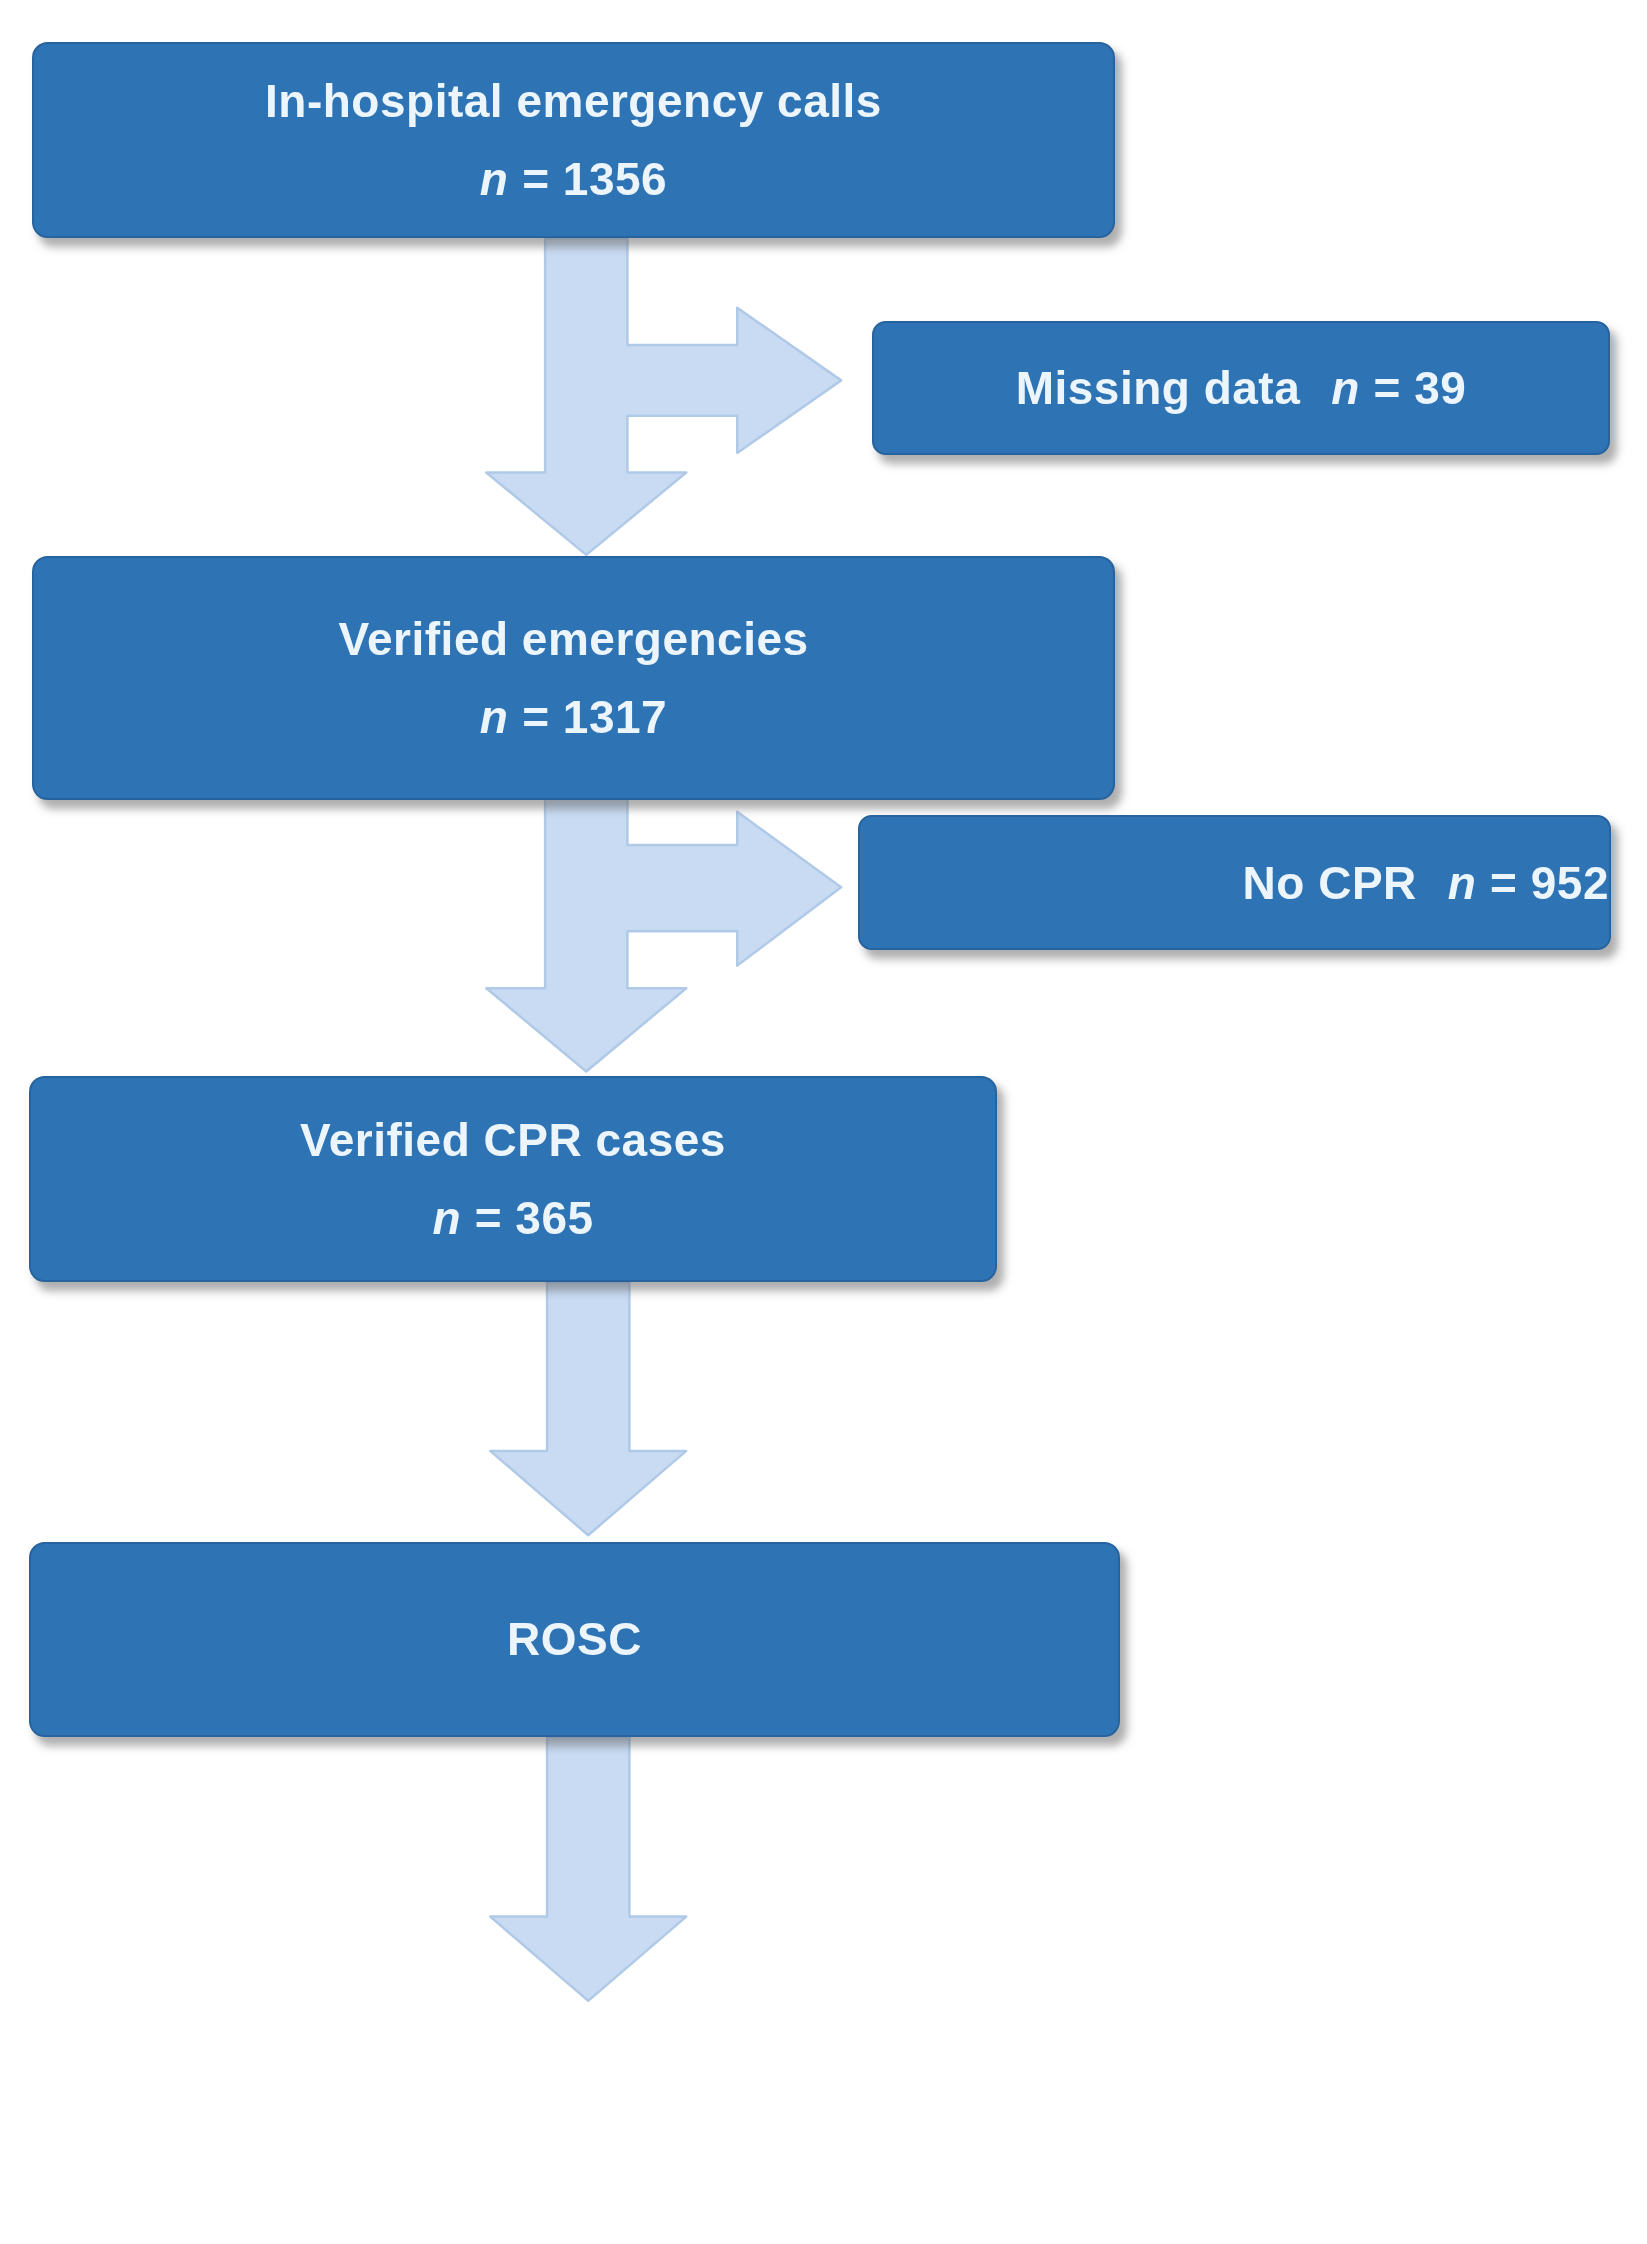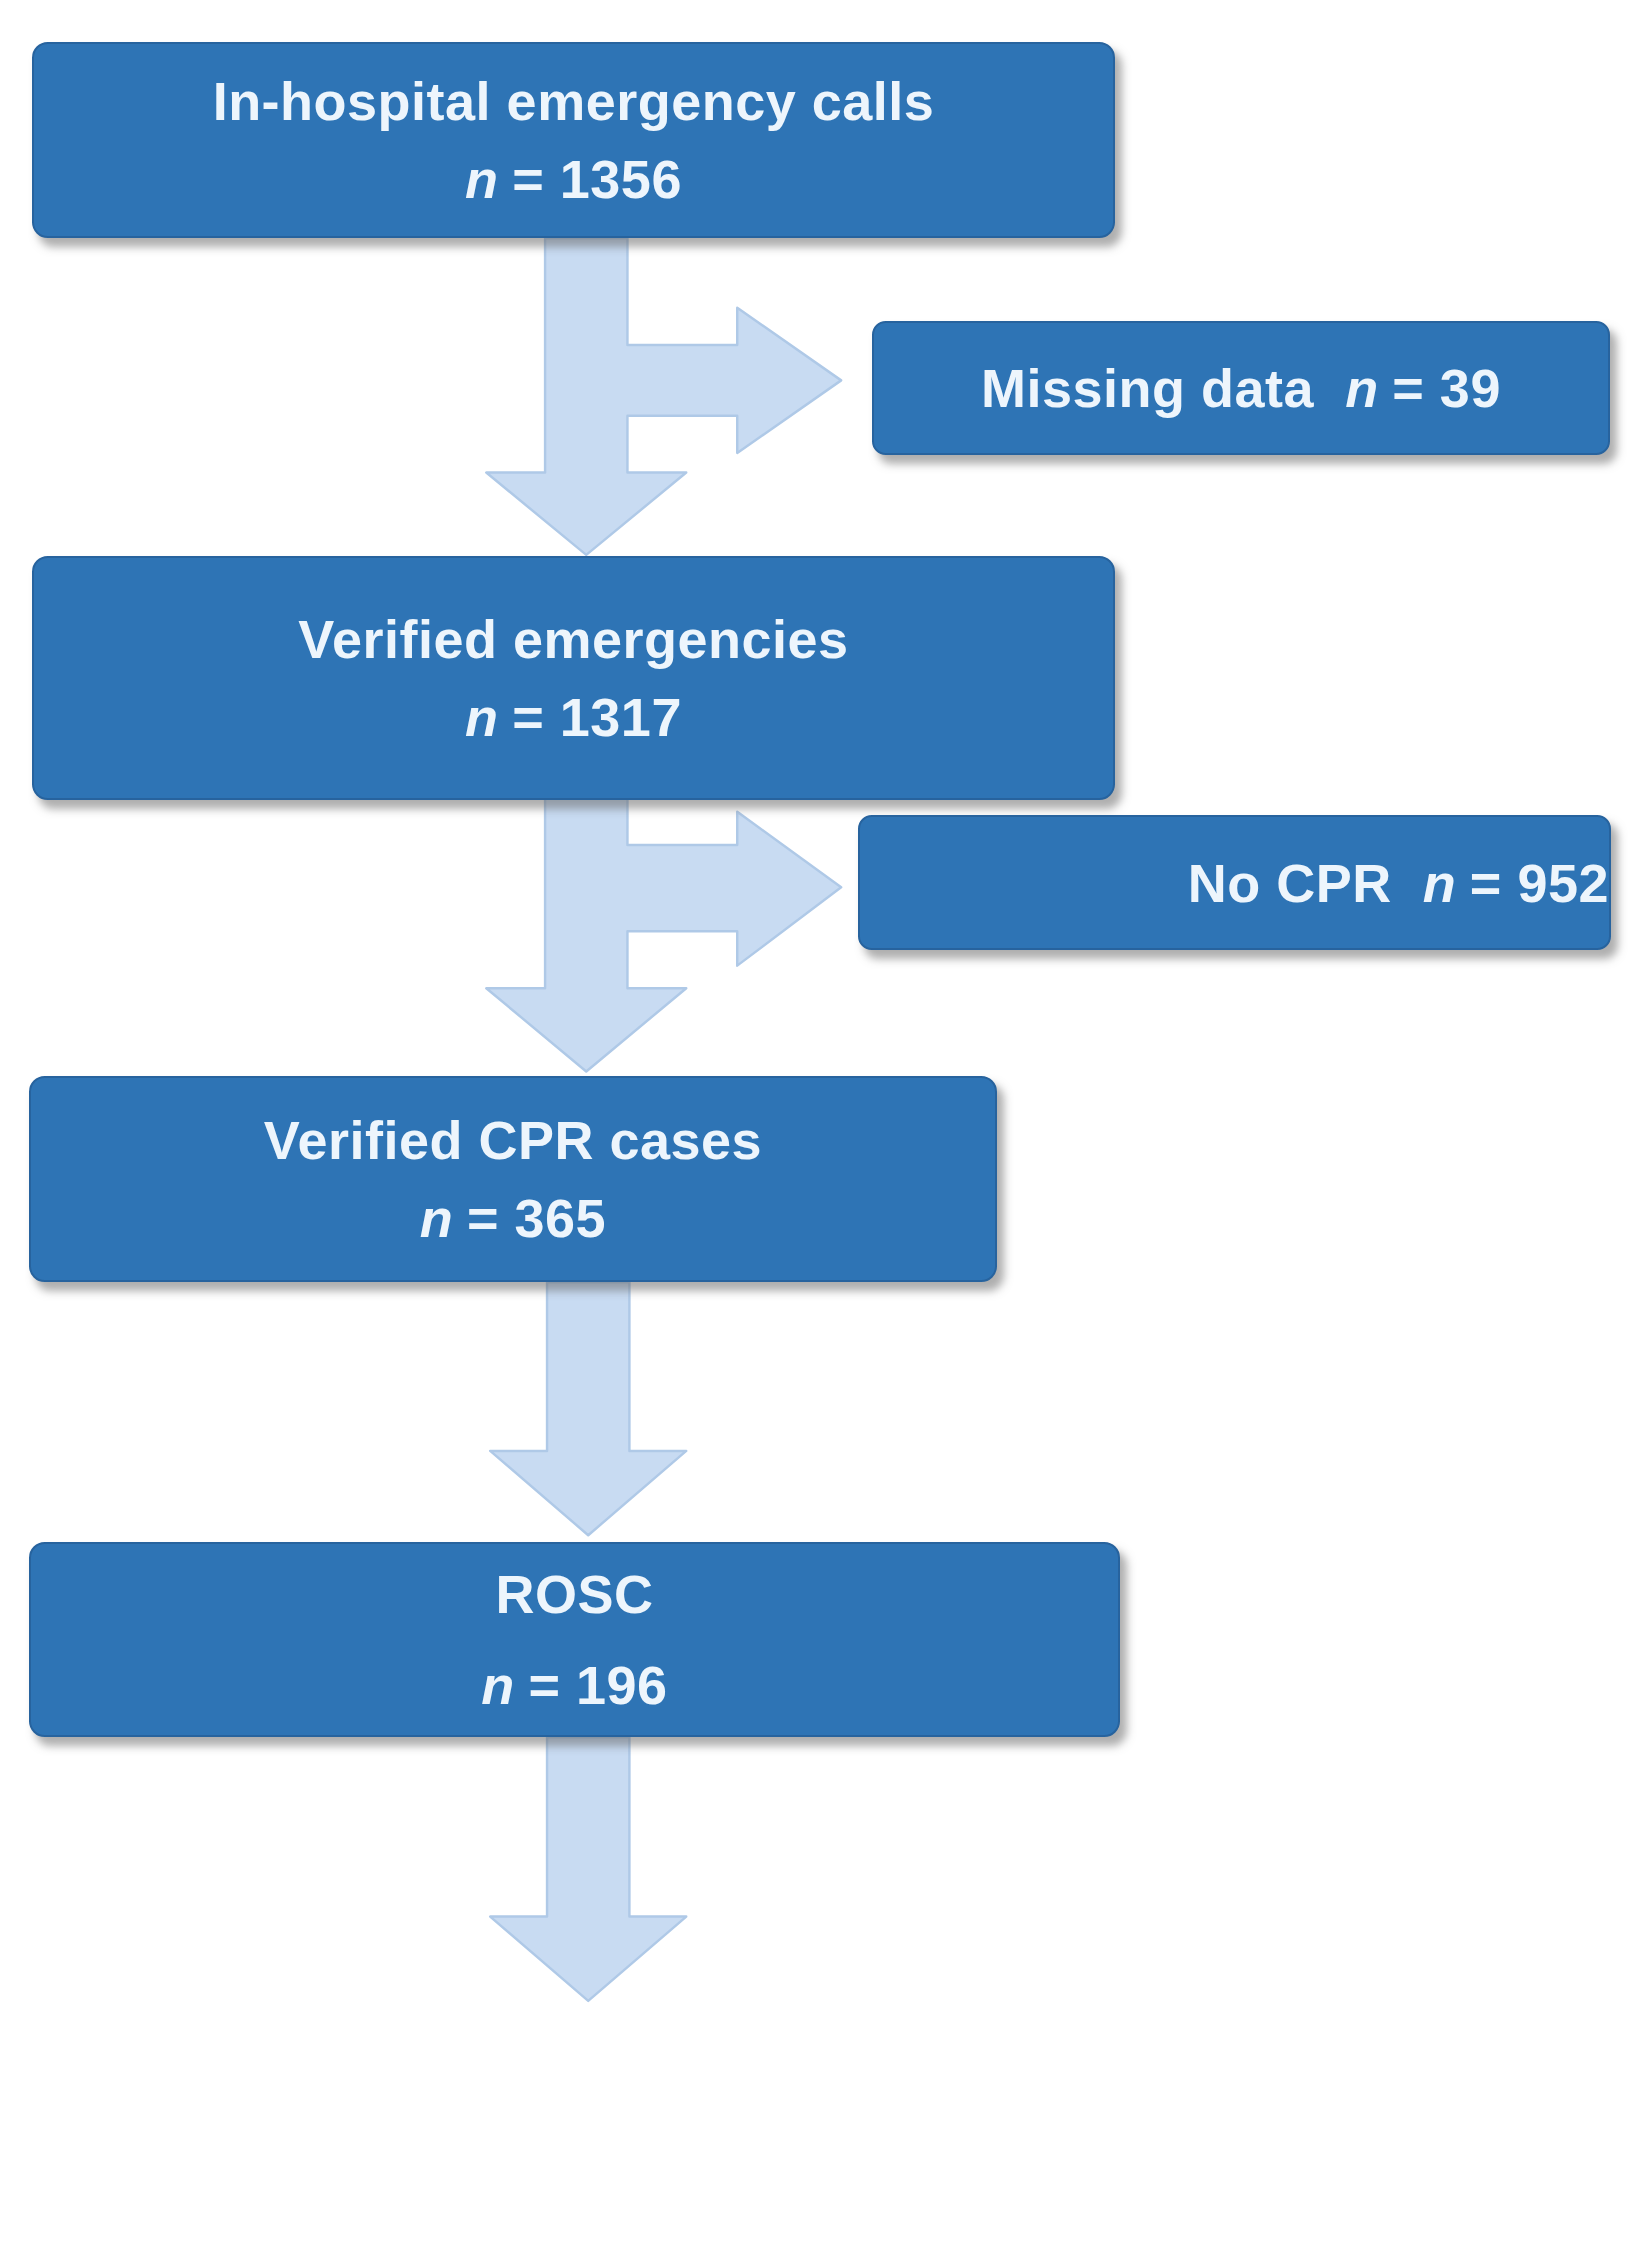--- a/index.html
+++ b/index.html
@@ -40,7 +40,7 @@
     box-sizing: border-box;
   }
   .box .line {
-    font-size: 54px;
+    font-size: 46px;
     line-height: 78px;
     letter-spacing: 0.5px;
     white-space: nowrap;

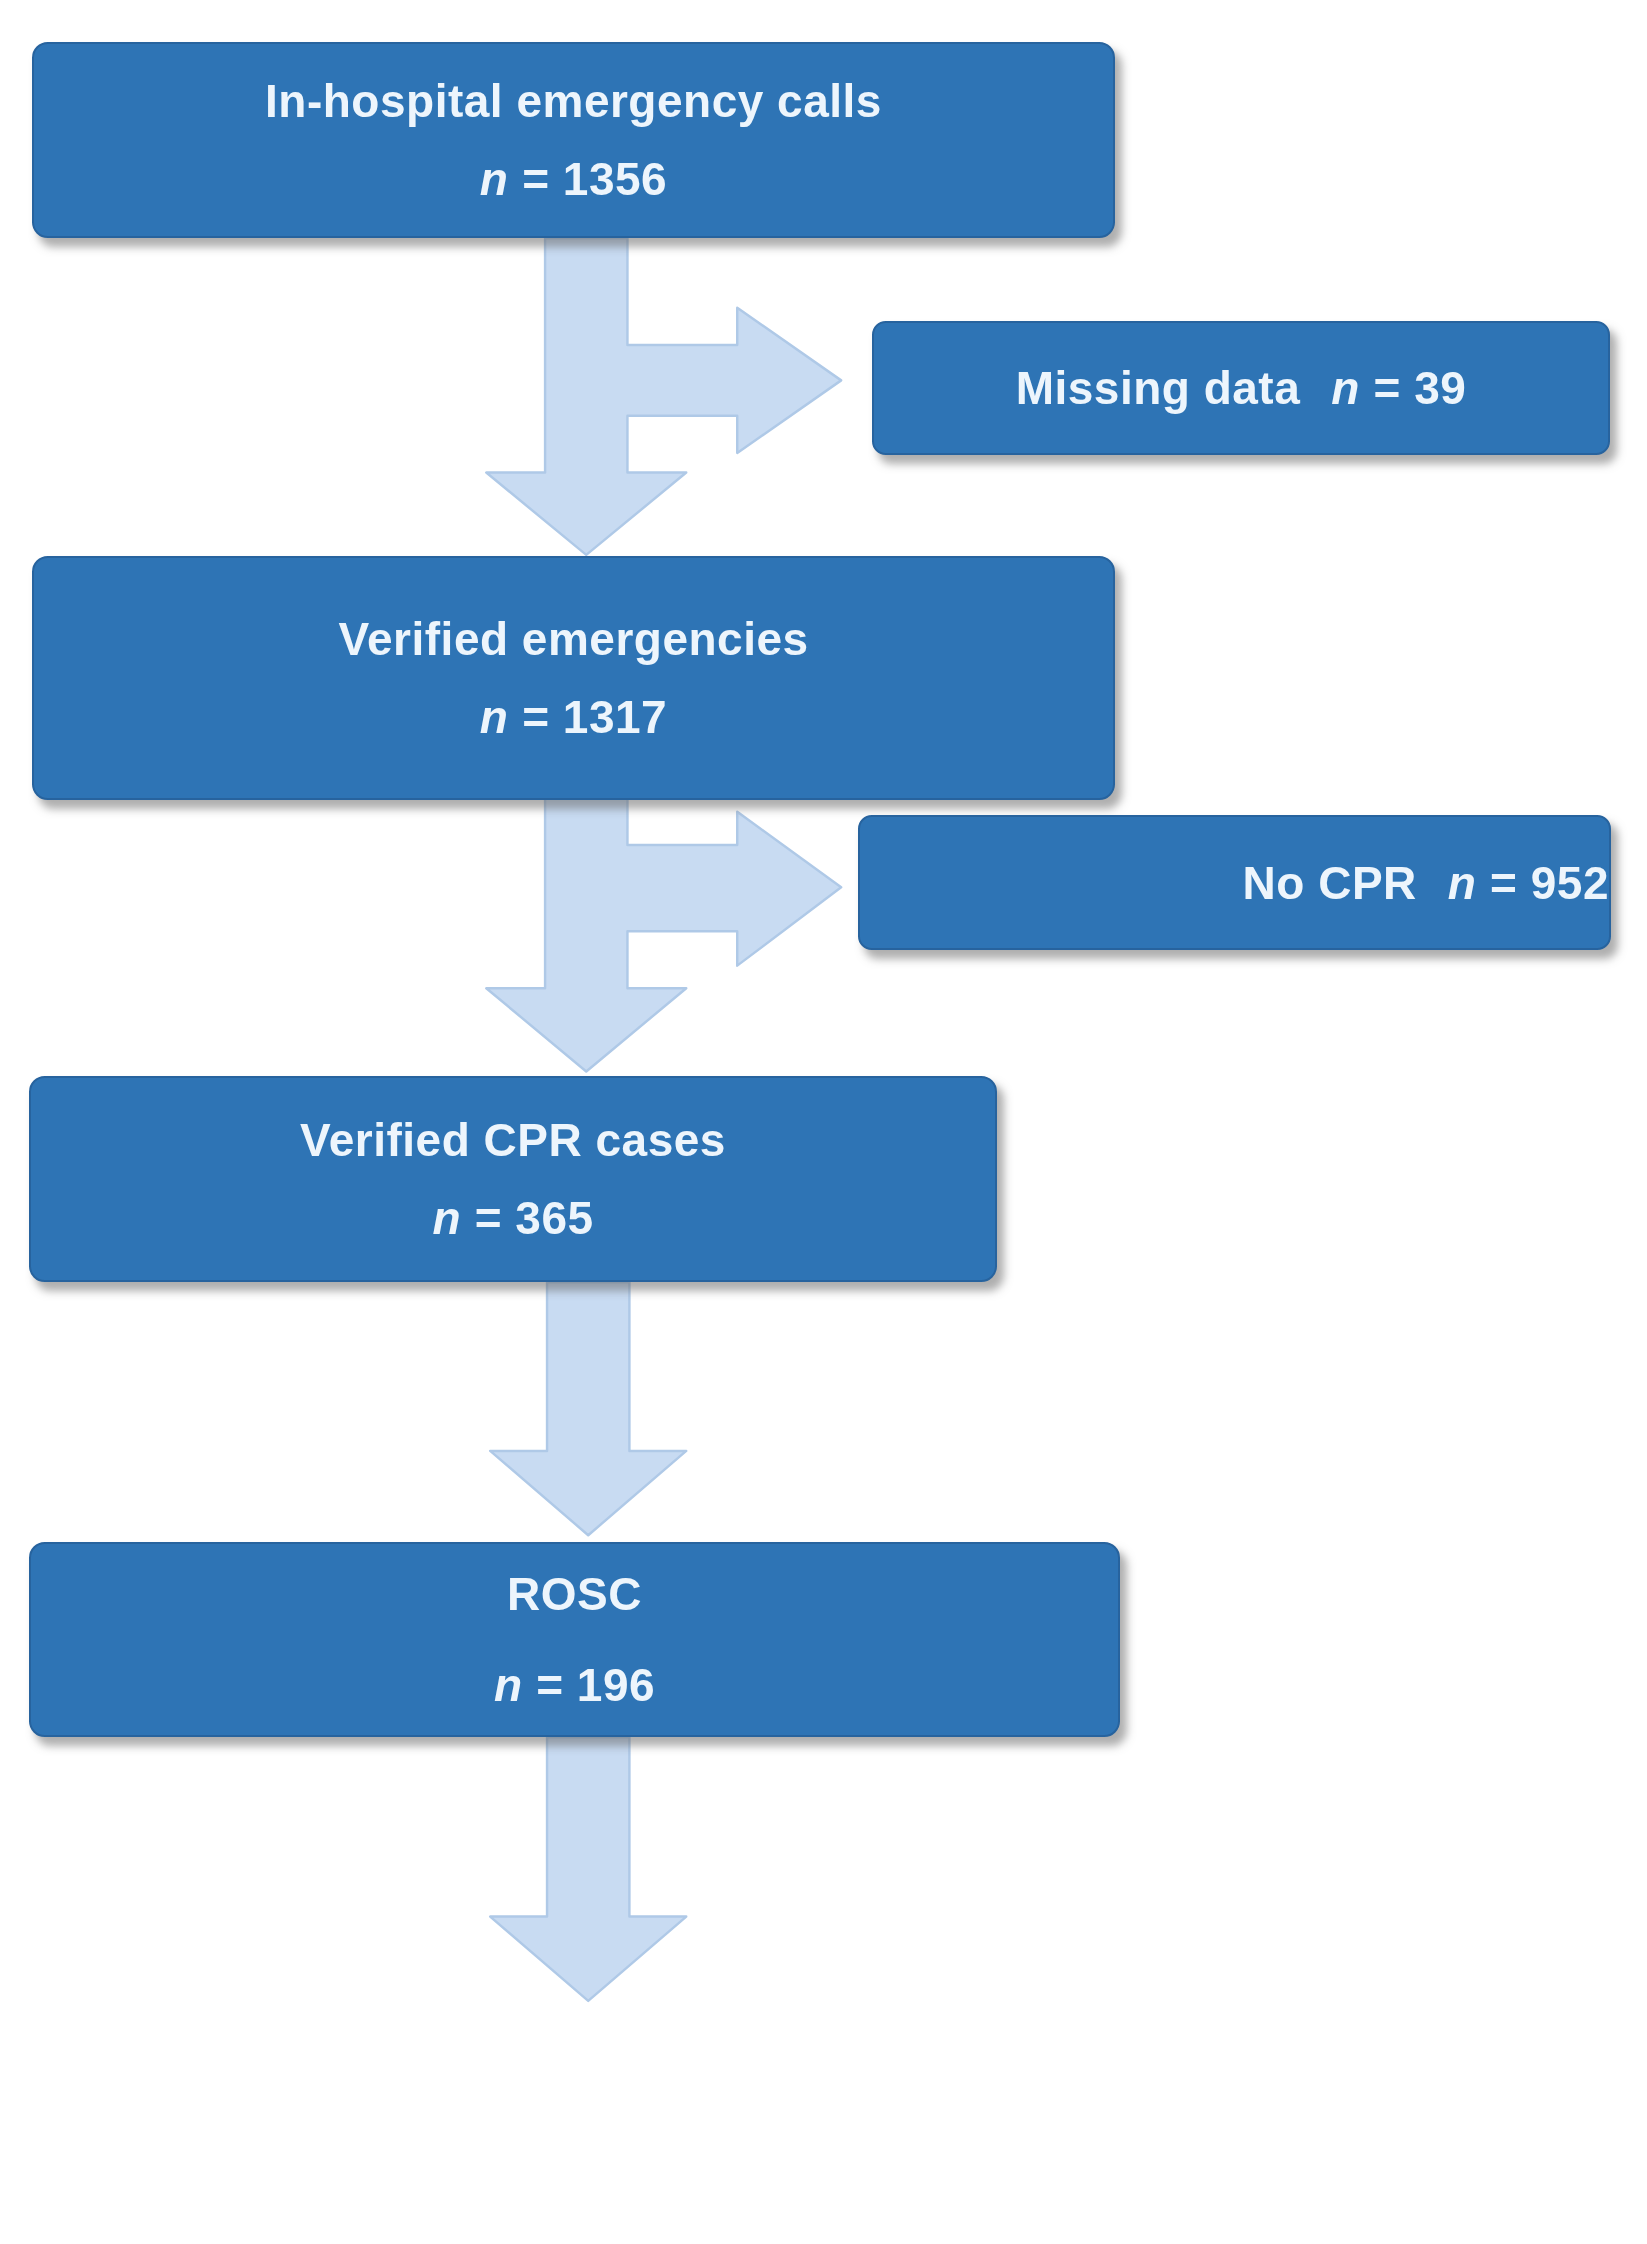--- a/index.html
+++ b/index.html
@@ -86,7 +86,6 @@
 
   <div class="box spread" style="left:29px; top:1542px; width:1091px; height:195px;">
     <div class="line">ROSC</div>
-    <div class="line nline"><i>n</i><span class="nv">= 196</span></div>
   </div>
 
 

